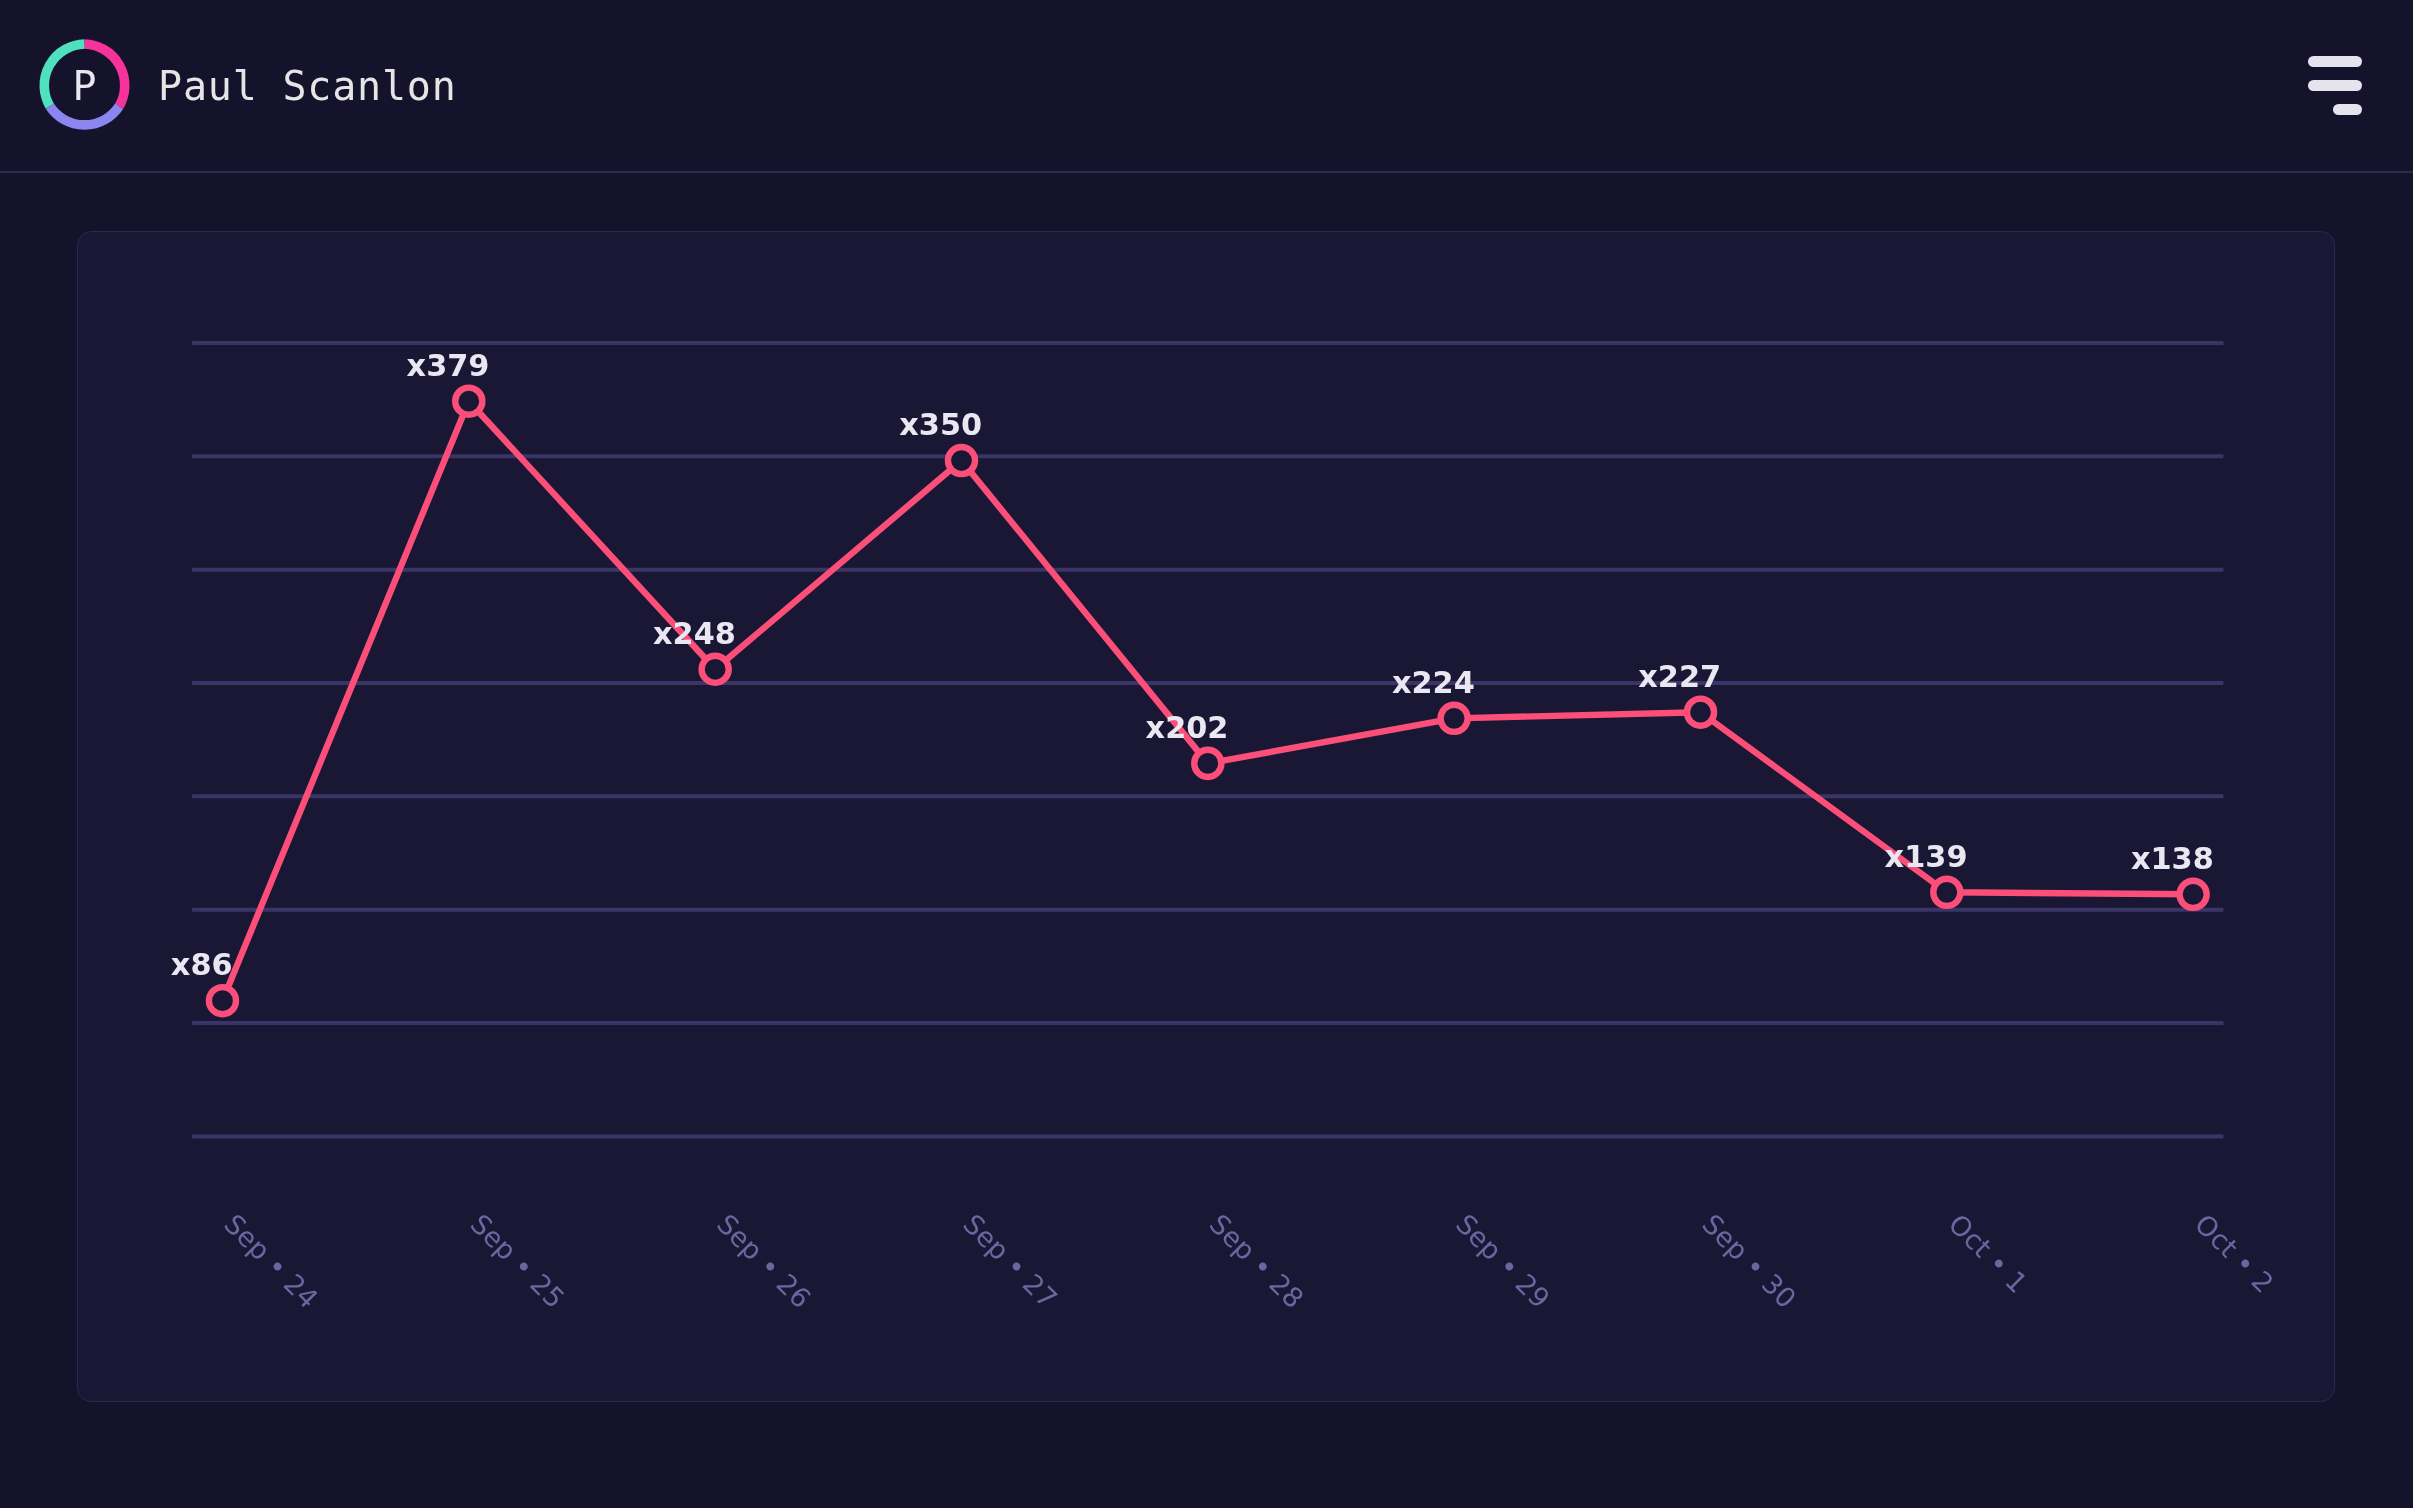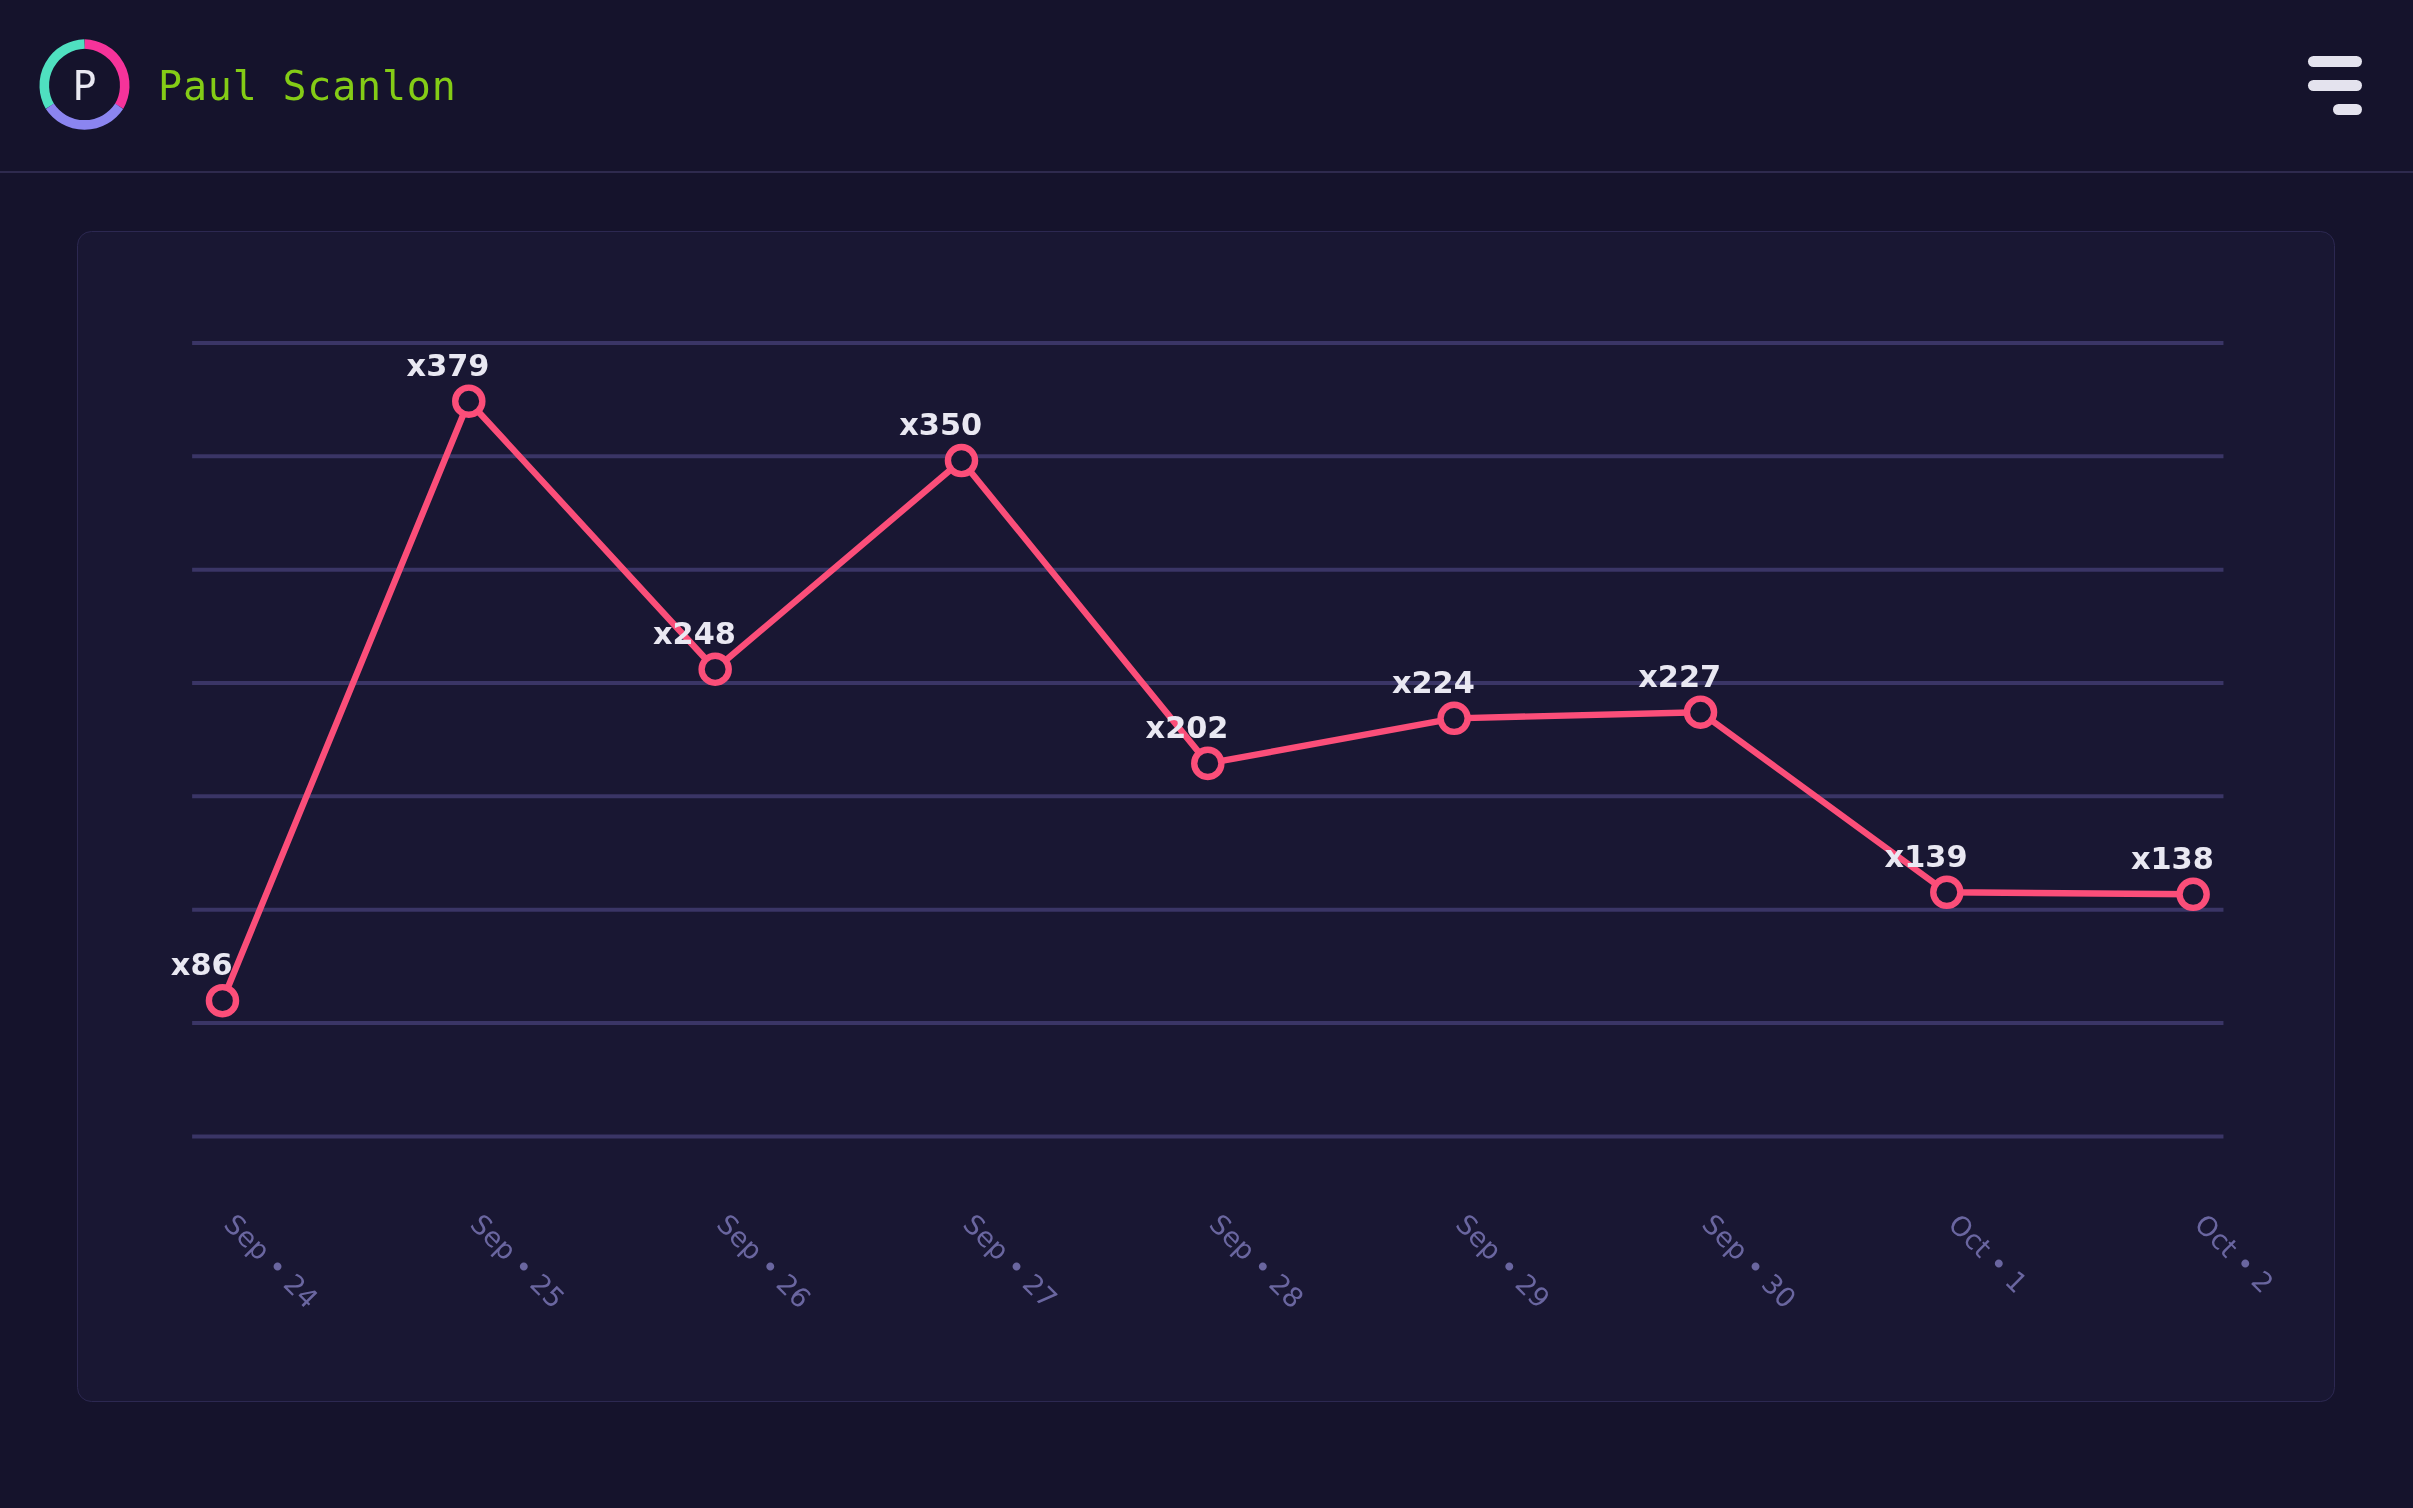--- a/index.html
+++ b/index.html
@@ -31,7 +31,7 @@
   }
   .brand-name {
     font-family:"DejaVu Sans Mono","Liberation Mono",monospace;
-    font-size:40px; color:#84cc16; letter-spacing:0.8px; white-space:nowrap;
+    font-size:40px; color:#e5e5e5; letter-spacing:0.8px; white-space:nowrap;
   }
   .menu-btn {
     width:77px; height:77px; display:flex; flex-direction:column;

